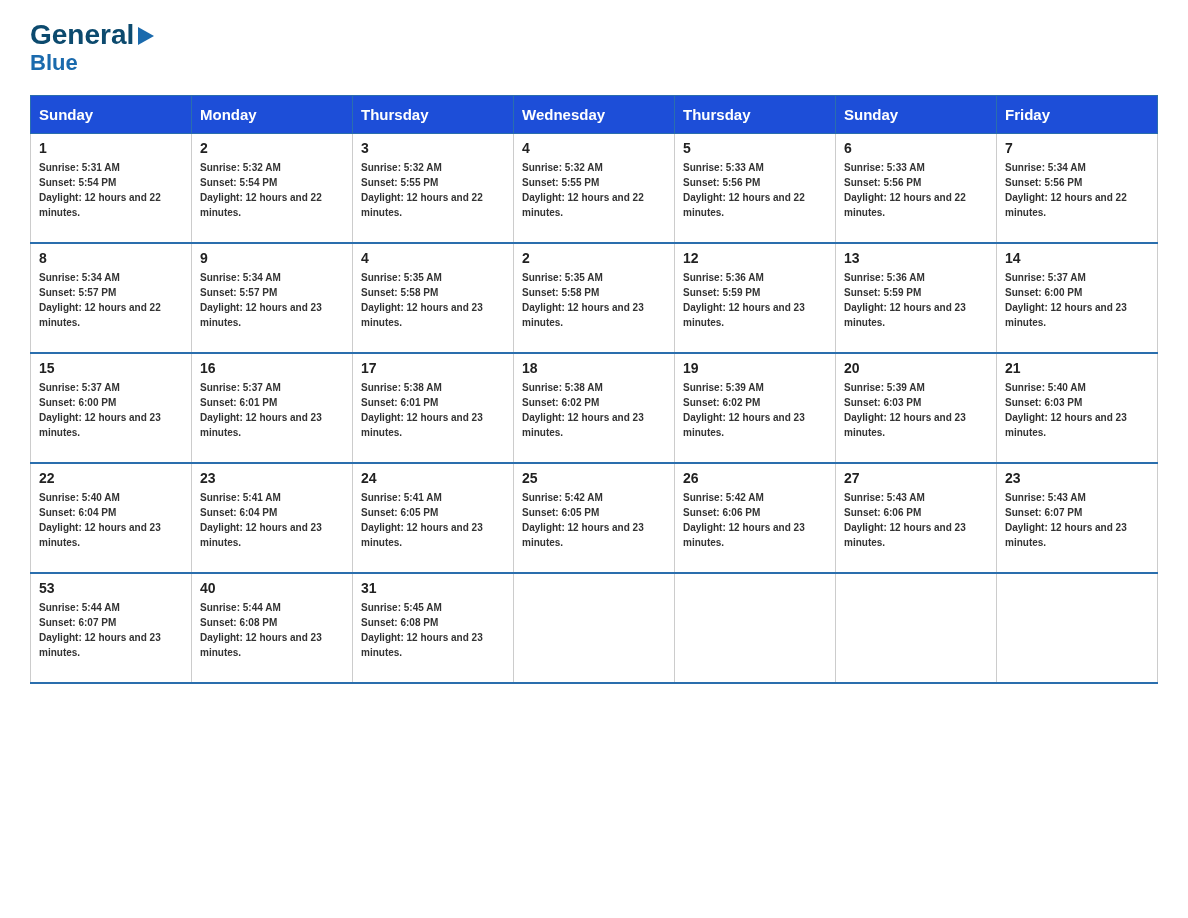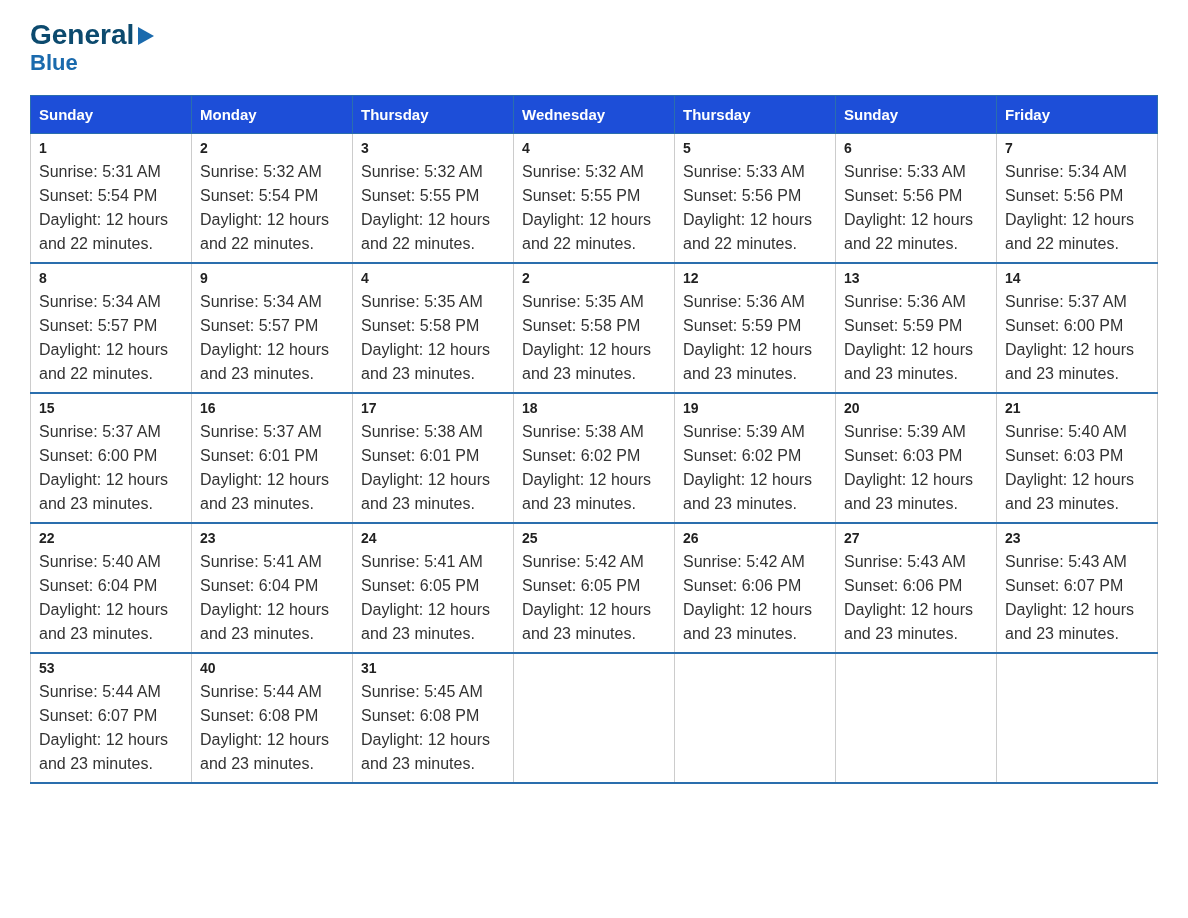--- a/index.html
+++ b/index.html
@@ -83,9 +83,10 @@
       margin-bottom: 4px;
     }
     tbody tr td .day-info {
-      font-size: 16px;
+      font-size: 10px;
       line-height: 1.5;
       color: #333;
+      font-weight: bold;
     }
     tbody tr {
       border-bottom: 2px solid #2a6ead;

